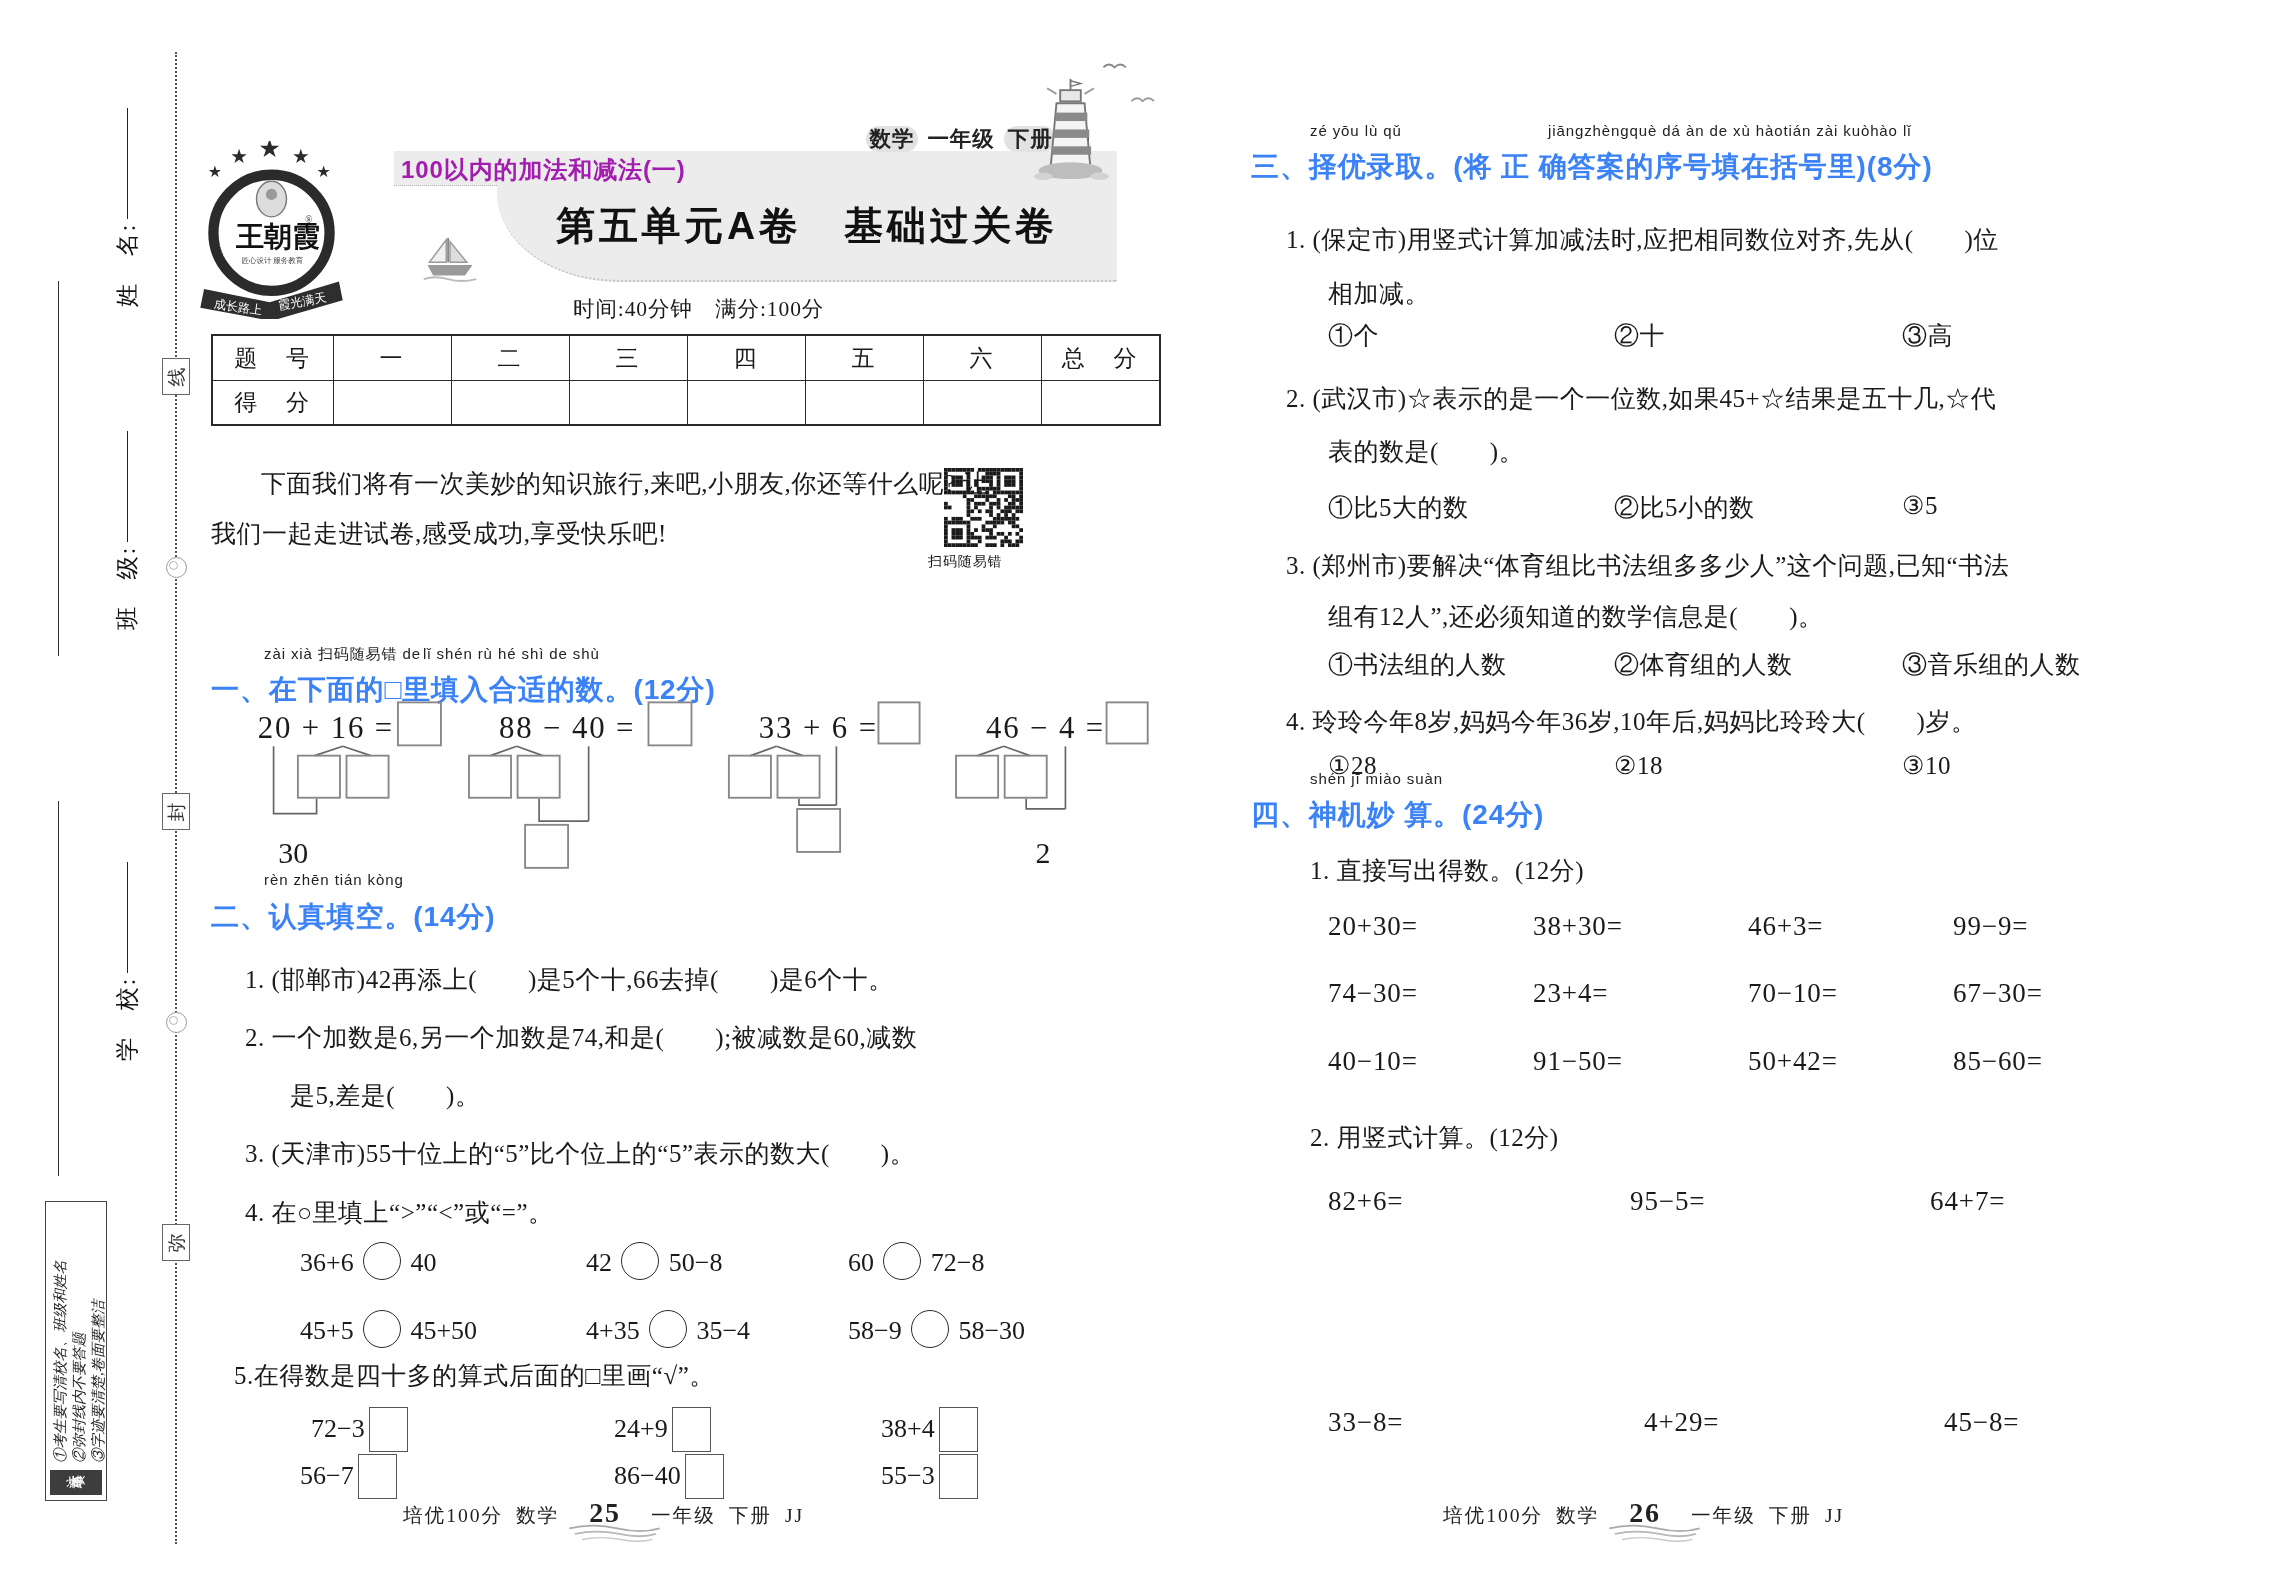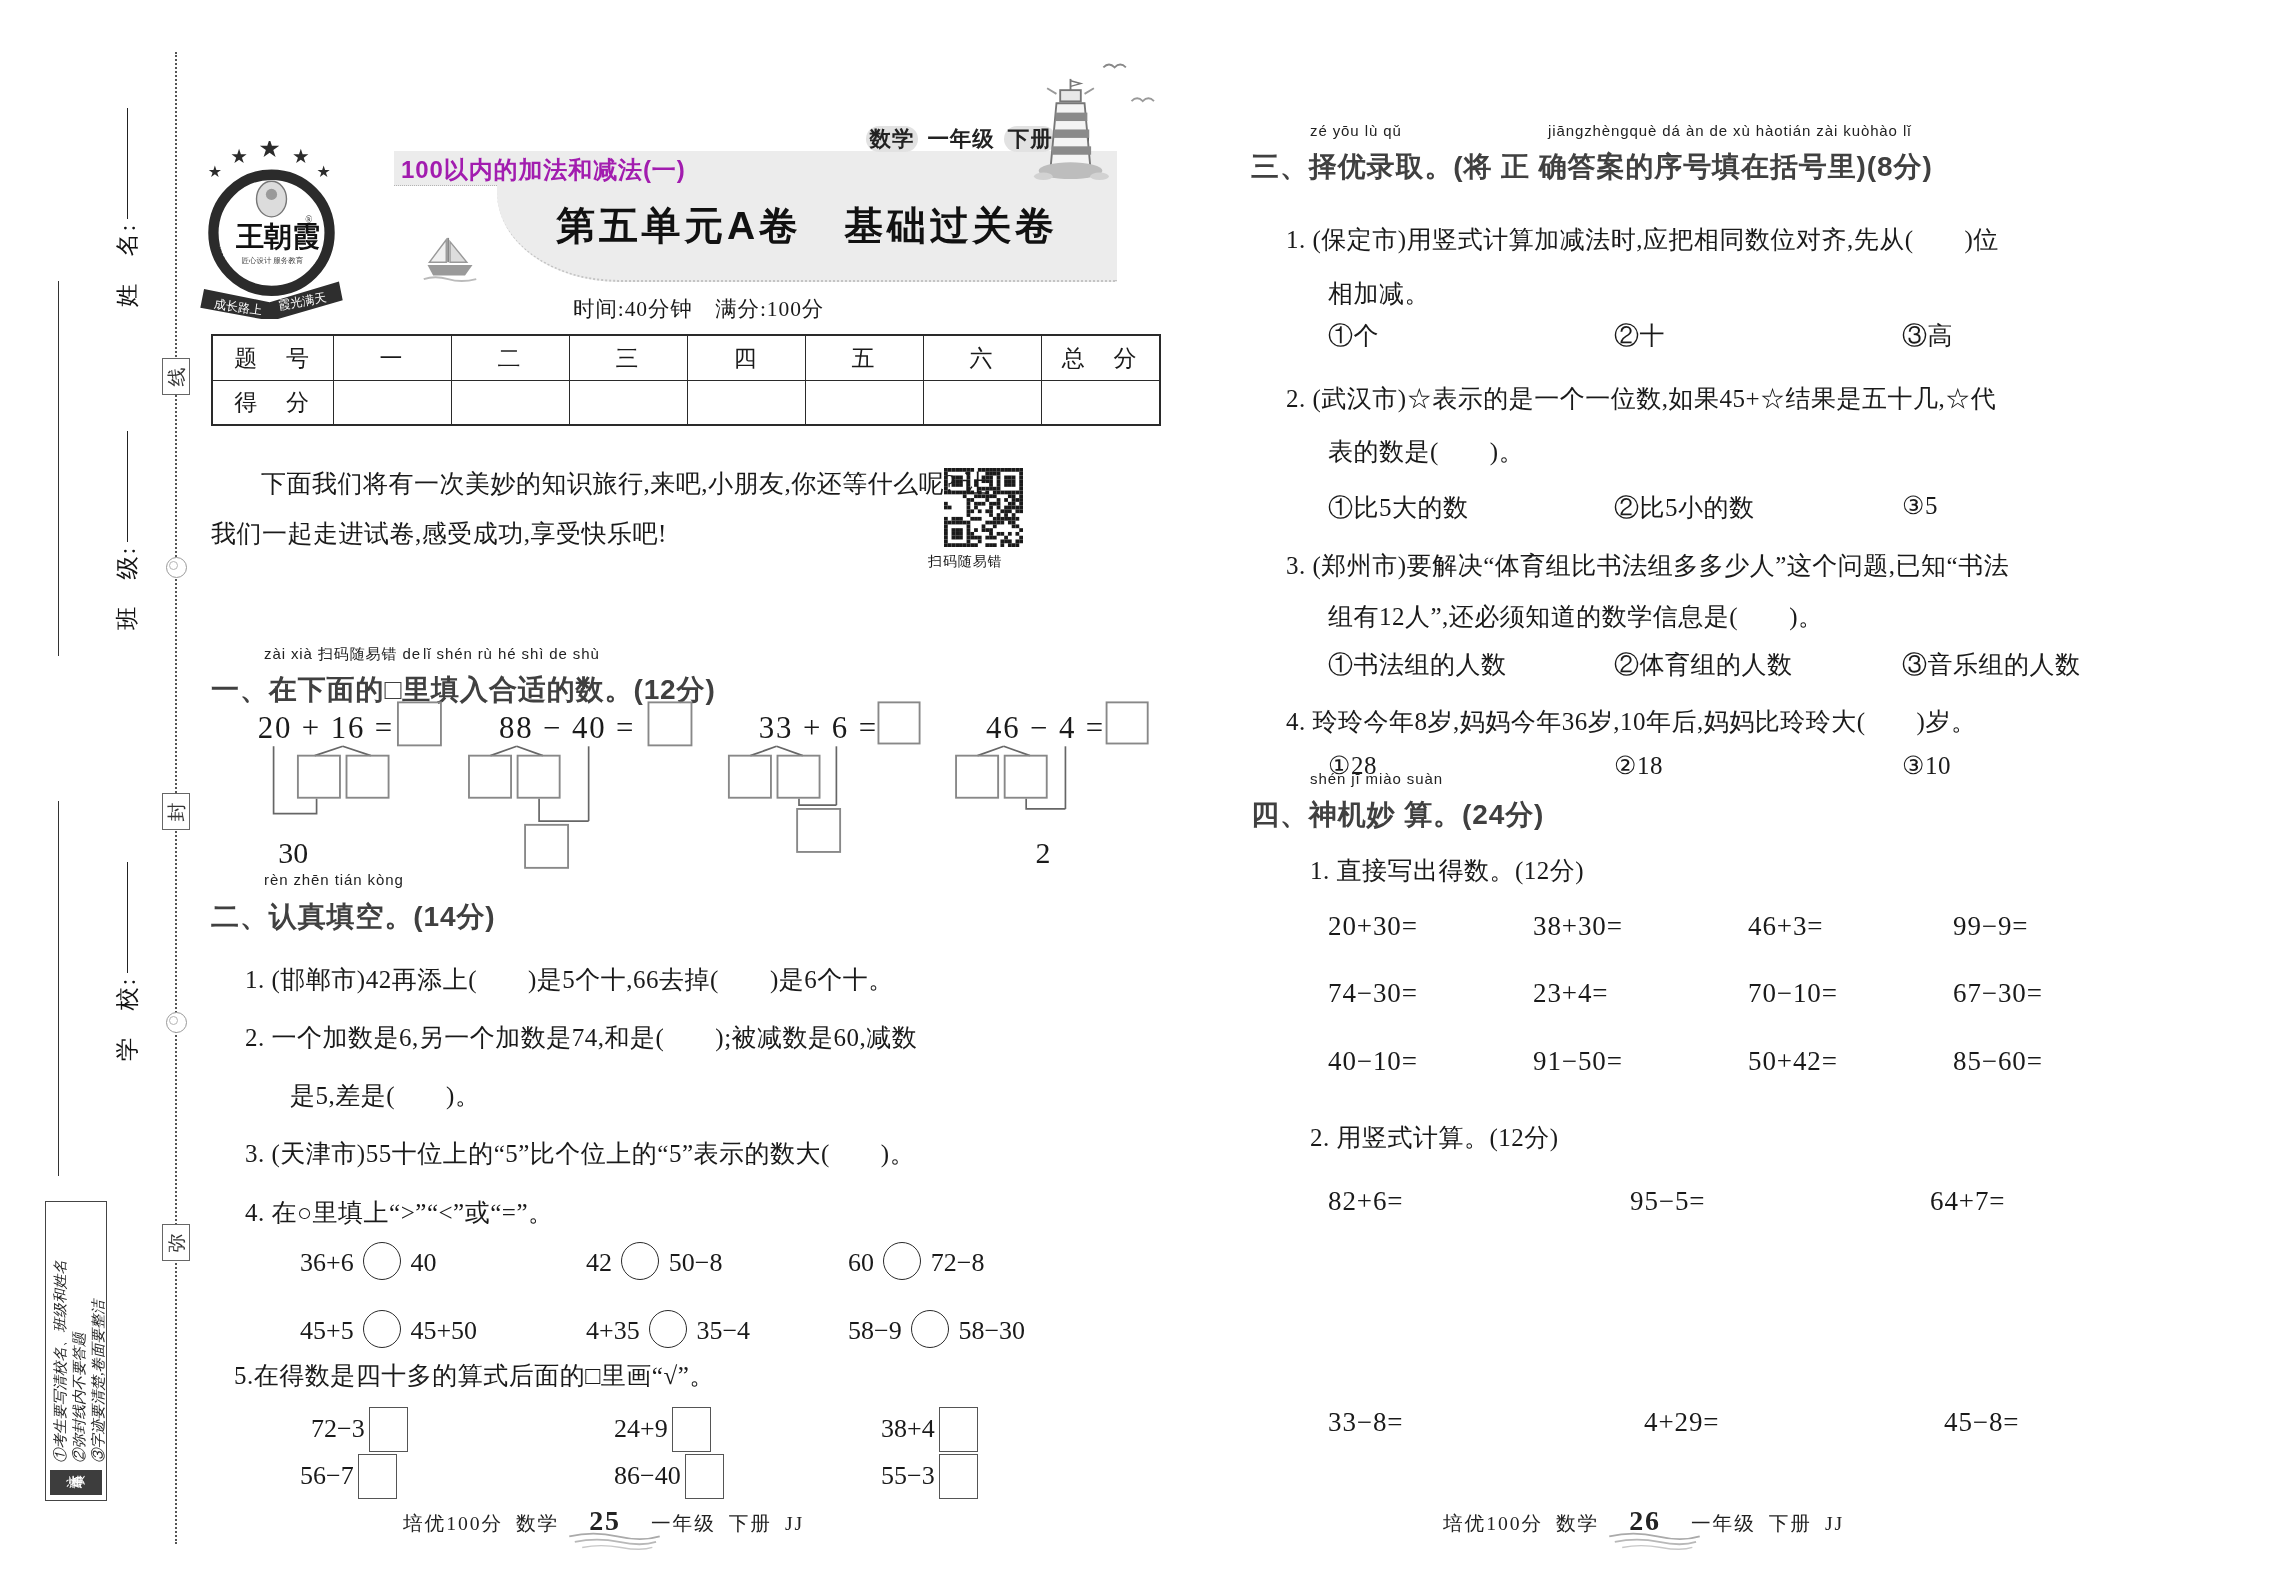--- a/index.html
+++ b/index.html
@@ -40,7 +40,7 @@
   
   .t27{font-size:25px;letter-spacing:0.5px}
   .pinyin{font-family:"Liberation Sans","DejaVu Sans",sans-serif;font-size:15px;color:#222;letter-spacing:0.9px}
-  .sec{font:700 28px "Liberation Sans","DejaVu Sans",sans-serif;letter-spacing:0.9px;color:#404040}
+  .sec{font:700 28px "Liberation Sans","DejaVu Sans",sans-serif;letter-spacing:0.9px;color:#3b82f6}
   .eq{font-size:27px;letter-spacing:0.9px}
   .cmp{font-size:26px}
   .cmp-circle{display:inline-block;width:36px;height:36px;border:1.9px solid #2a2a2a;border-radius:50%;vertical-align:-9.4px;margin:0 9.4px}

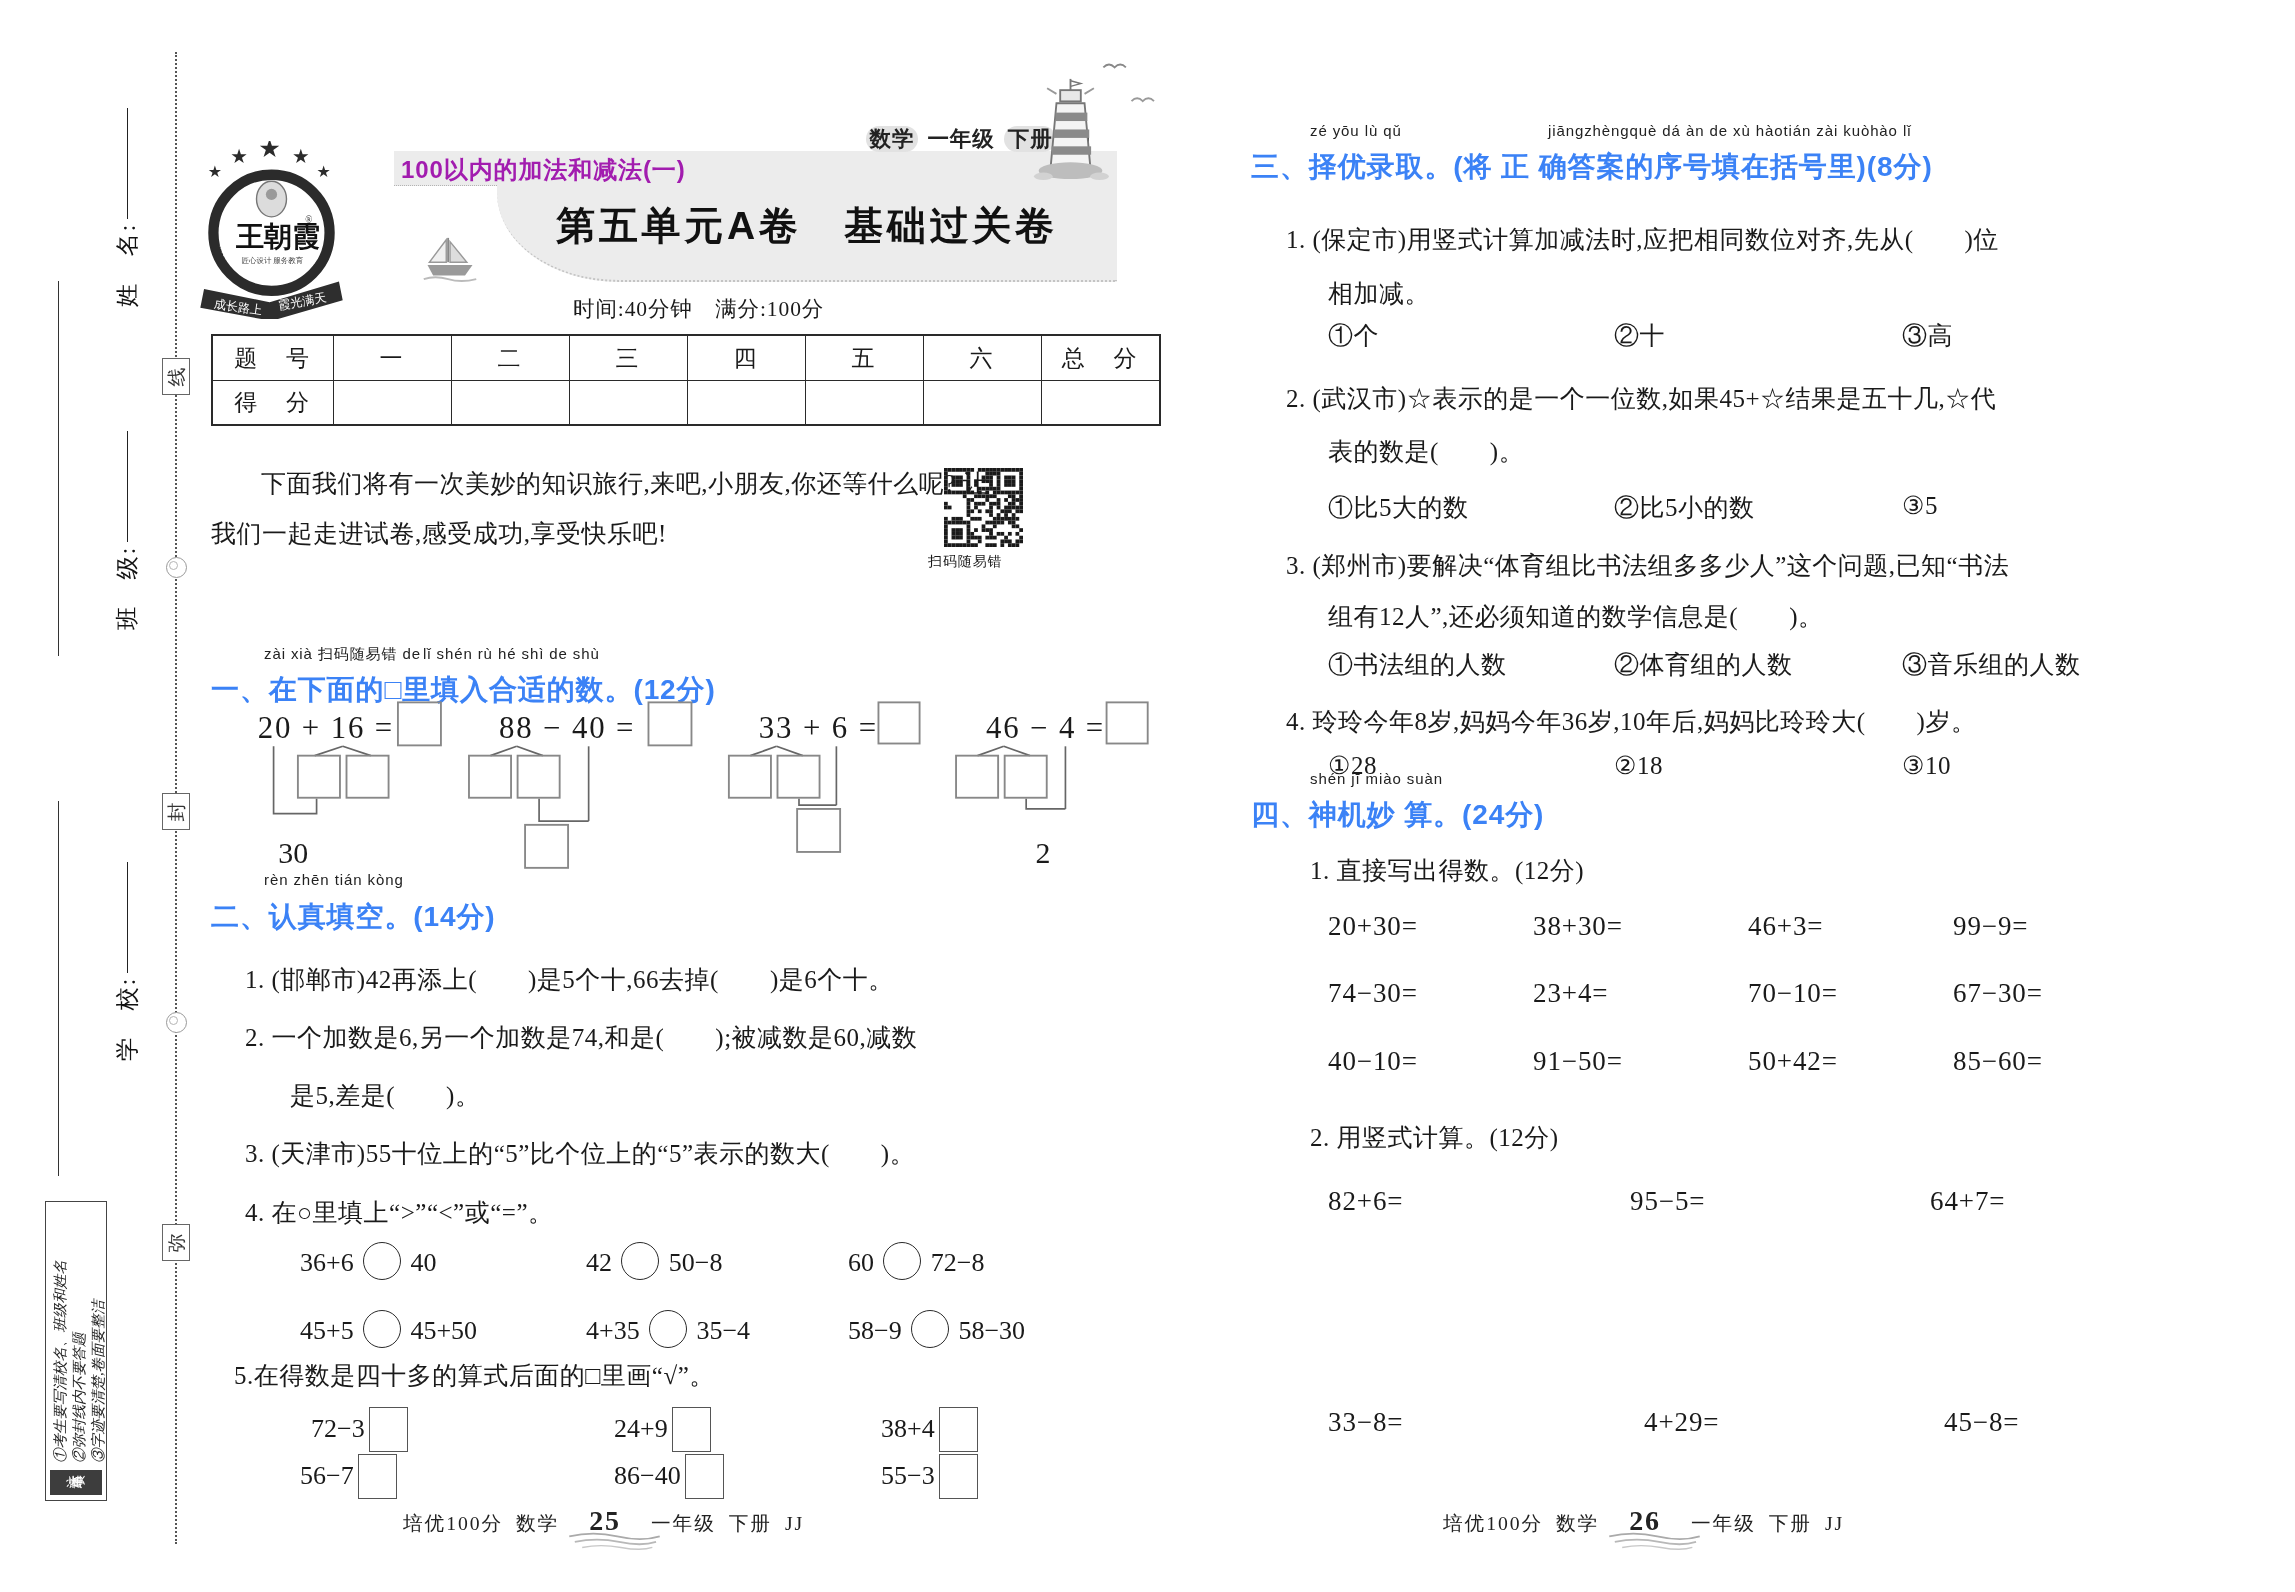--- a/index.html
+++ b/index.html
@@ -54,7 +54,7 @@
   
   .foot{font-size:19.7px;letter-spacing:1.9px;color:#222;white-space:nowrap}
   .foot .gap{margin:0 13px}
-  .pnum{font:700 28px "Liberation Serif",serif;margin:8px 17px;position:relative;display:inline-block}
+  .pnum{font:700 28px "Liberation Serif",serif;margin:0 17px;position:relative;display:inline-block}
   .pnum svg{position:absolute;left:-26px;top:24px}
   .qr-caption{font-size:14px;letter-spacing:0.9px;}
 </style>

